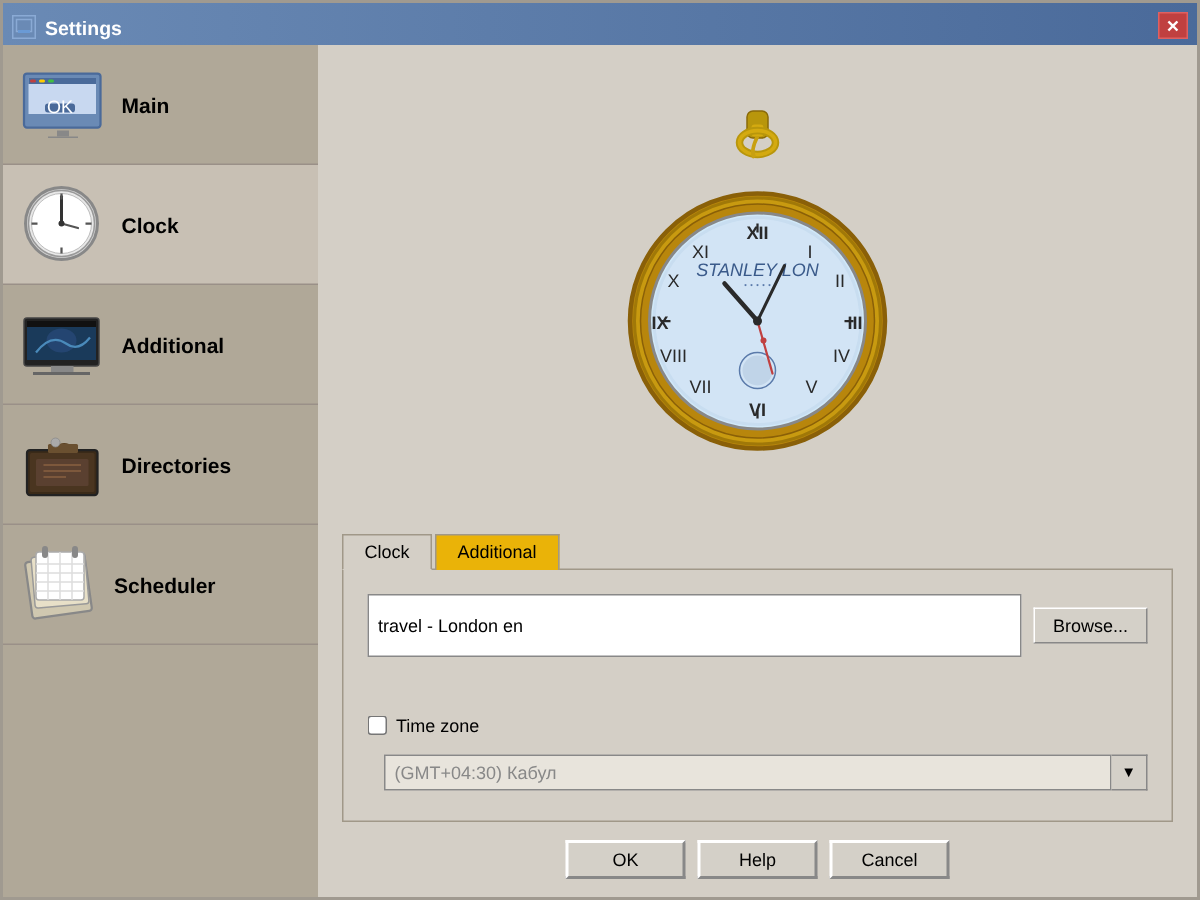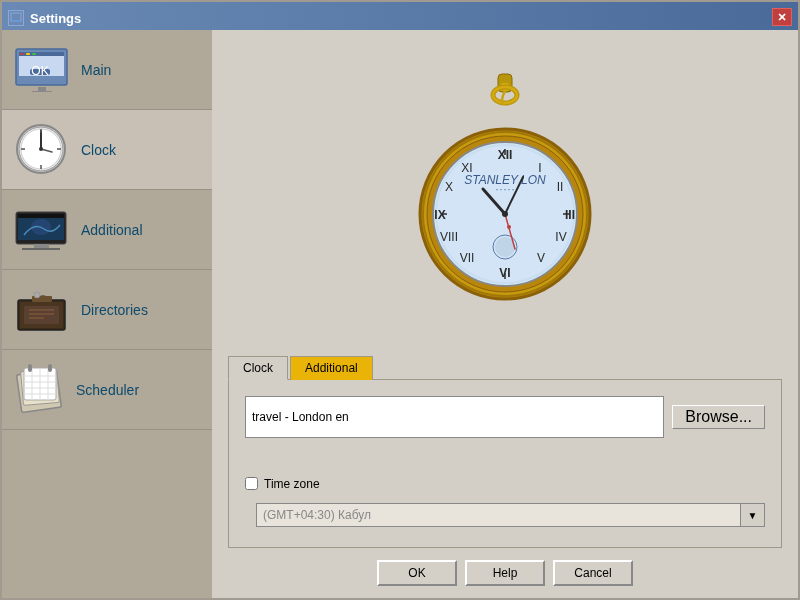--- a/index.html
+++ b/index.html
@@ -92,8 +92,8 @@
 
     .sidebar-label {
       font-size: 14px;
-      font-weight: normal;
-      color: #0c4a6e;
+      font-weight: bold;
+      color: #000000;
     }
 
     

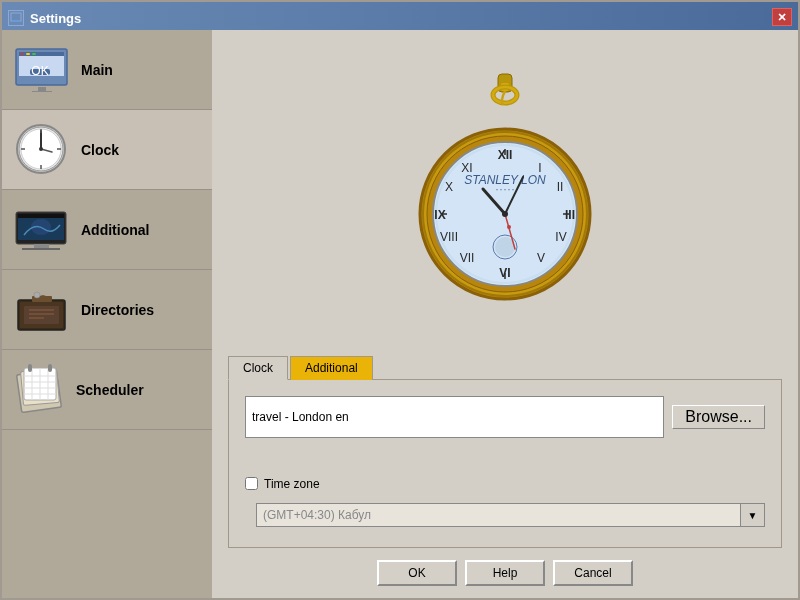--- a/index.html
+++ b/index.html
@@ -213,7 +213,7 @@
       border-top-color: #fff;
       border-left-color: #fff;
       cursor: pointer;
-      font-size: 16px;
+      font-size: 12px;
       white-space: nowrap;
     }
 

